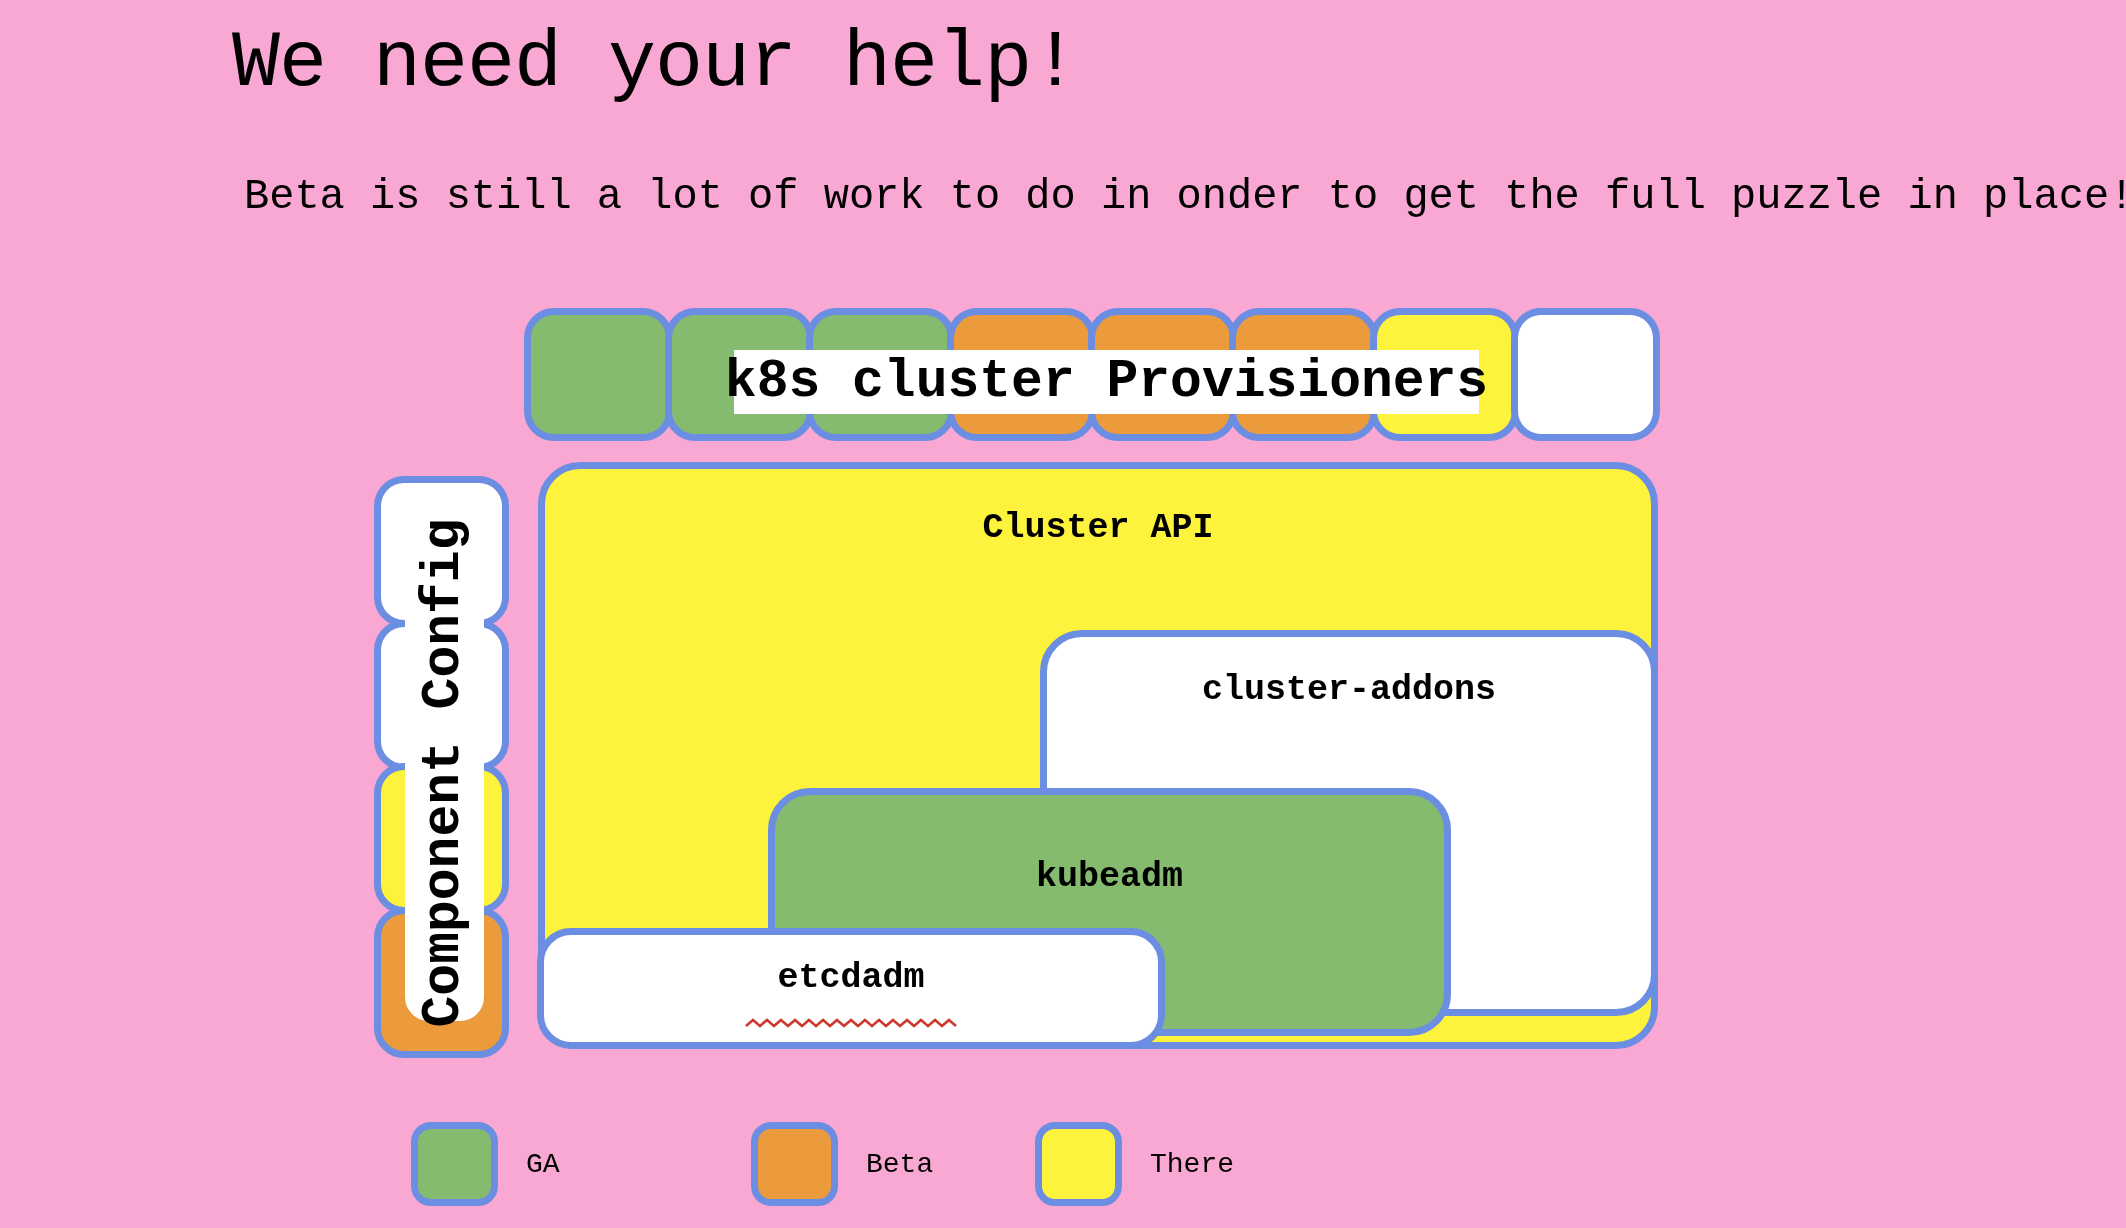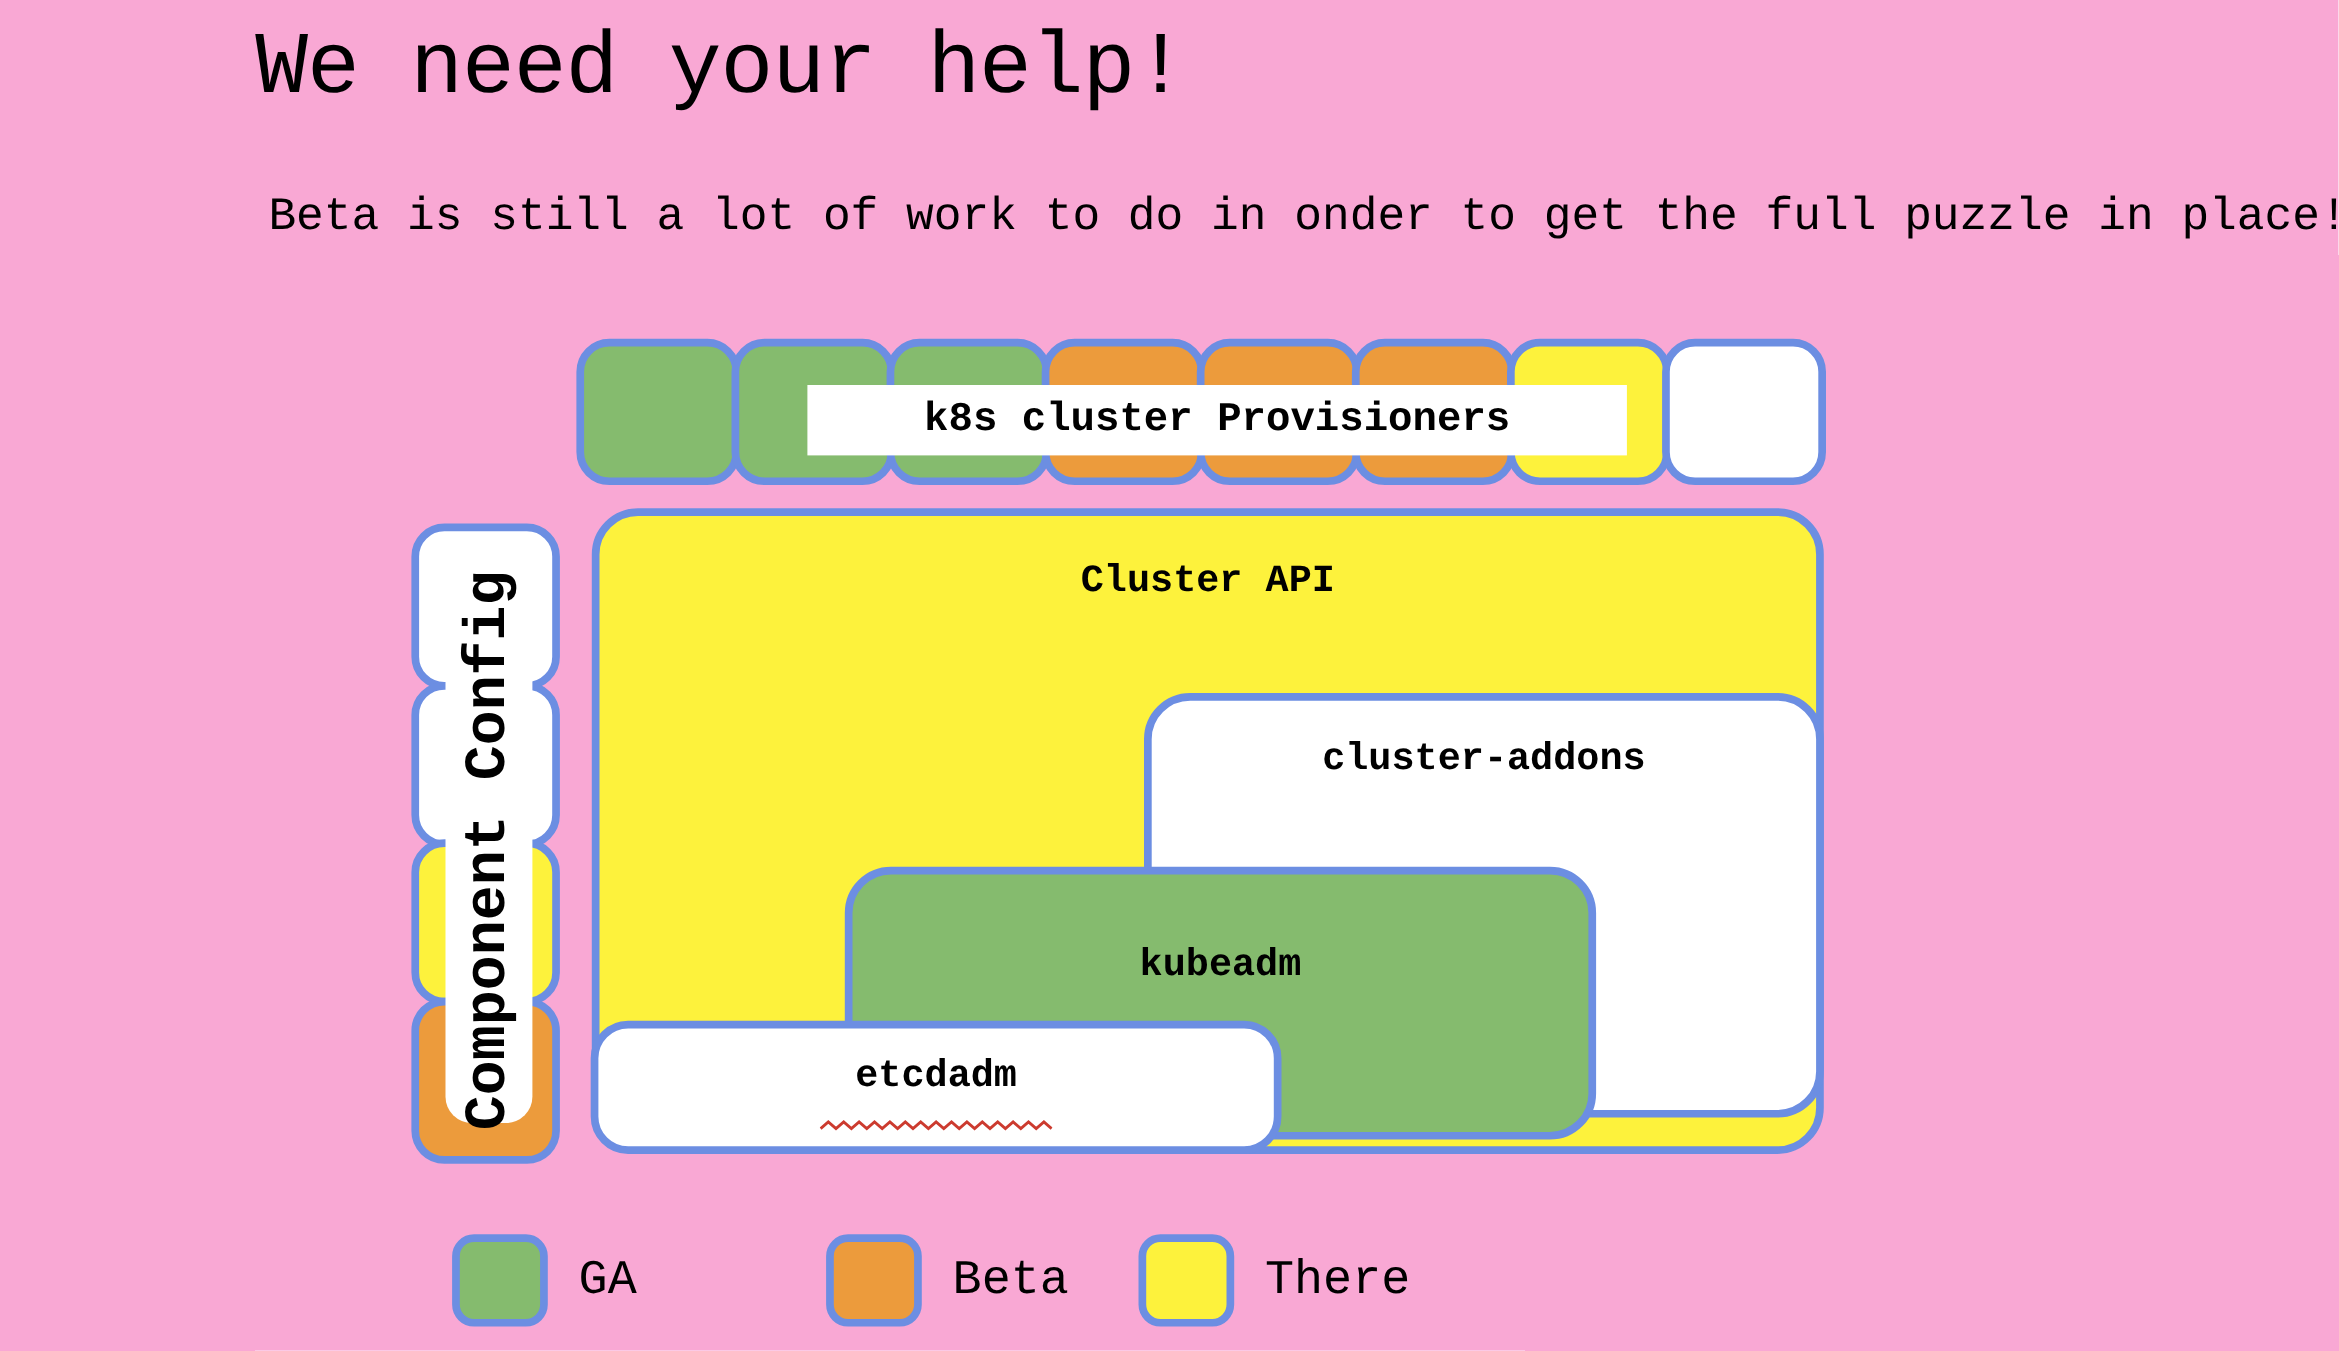--- a/index.html
+++ b/index.html
@@ -26,7 +26,7 @@
   .strip {
     position:absolute; left:734px; top:350px; width:745px; height:64px;
     background:#fff; z-index:5; display:flex; align-items:center; justify-content:center;
-    font-size:37px; font-weight:700; white-space:nowrap;
+    font-size:53px; font-weight:700; white-space:nowrap;
   }
   .cc-column { position:absolute; left:374px; top:476px; width:135px; height:582px; }
   .cc-label {

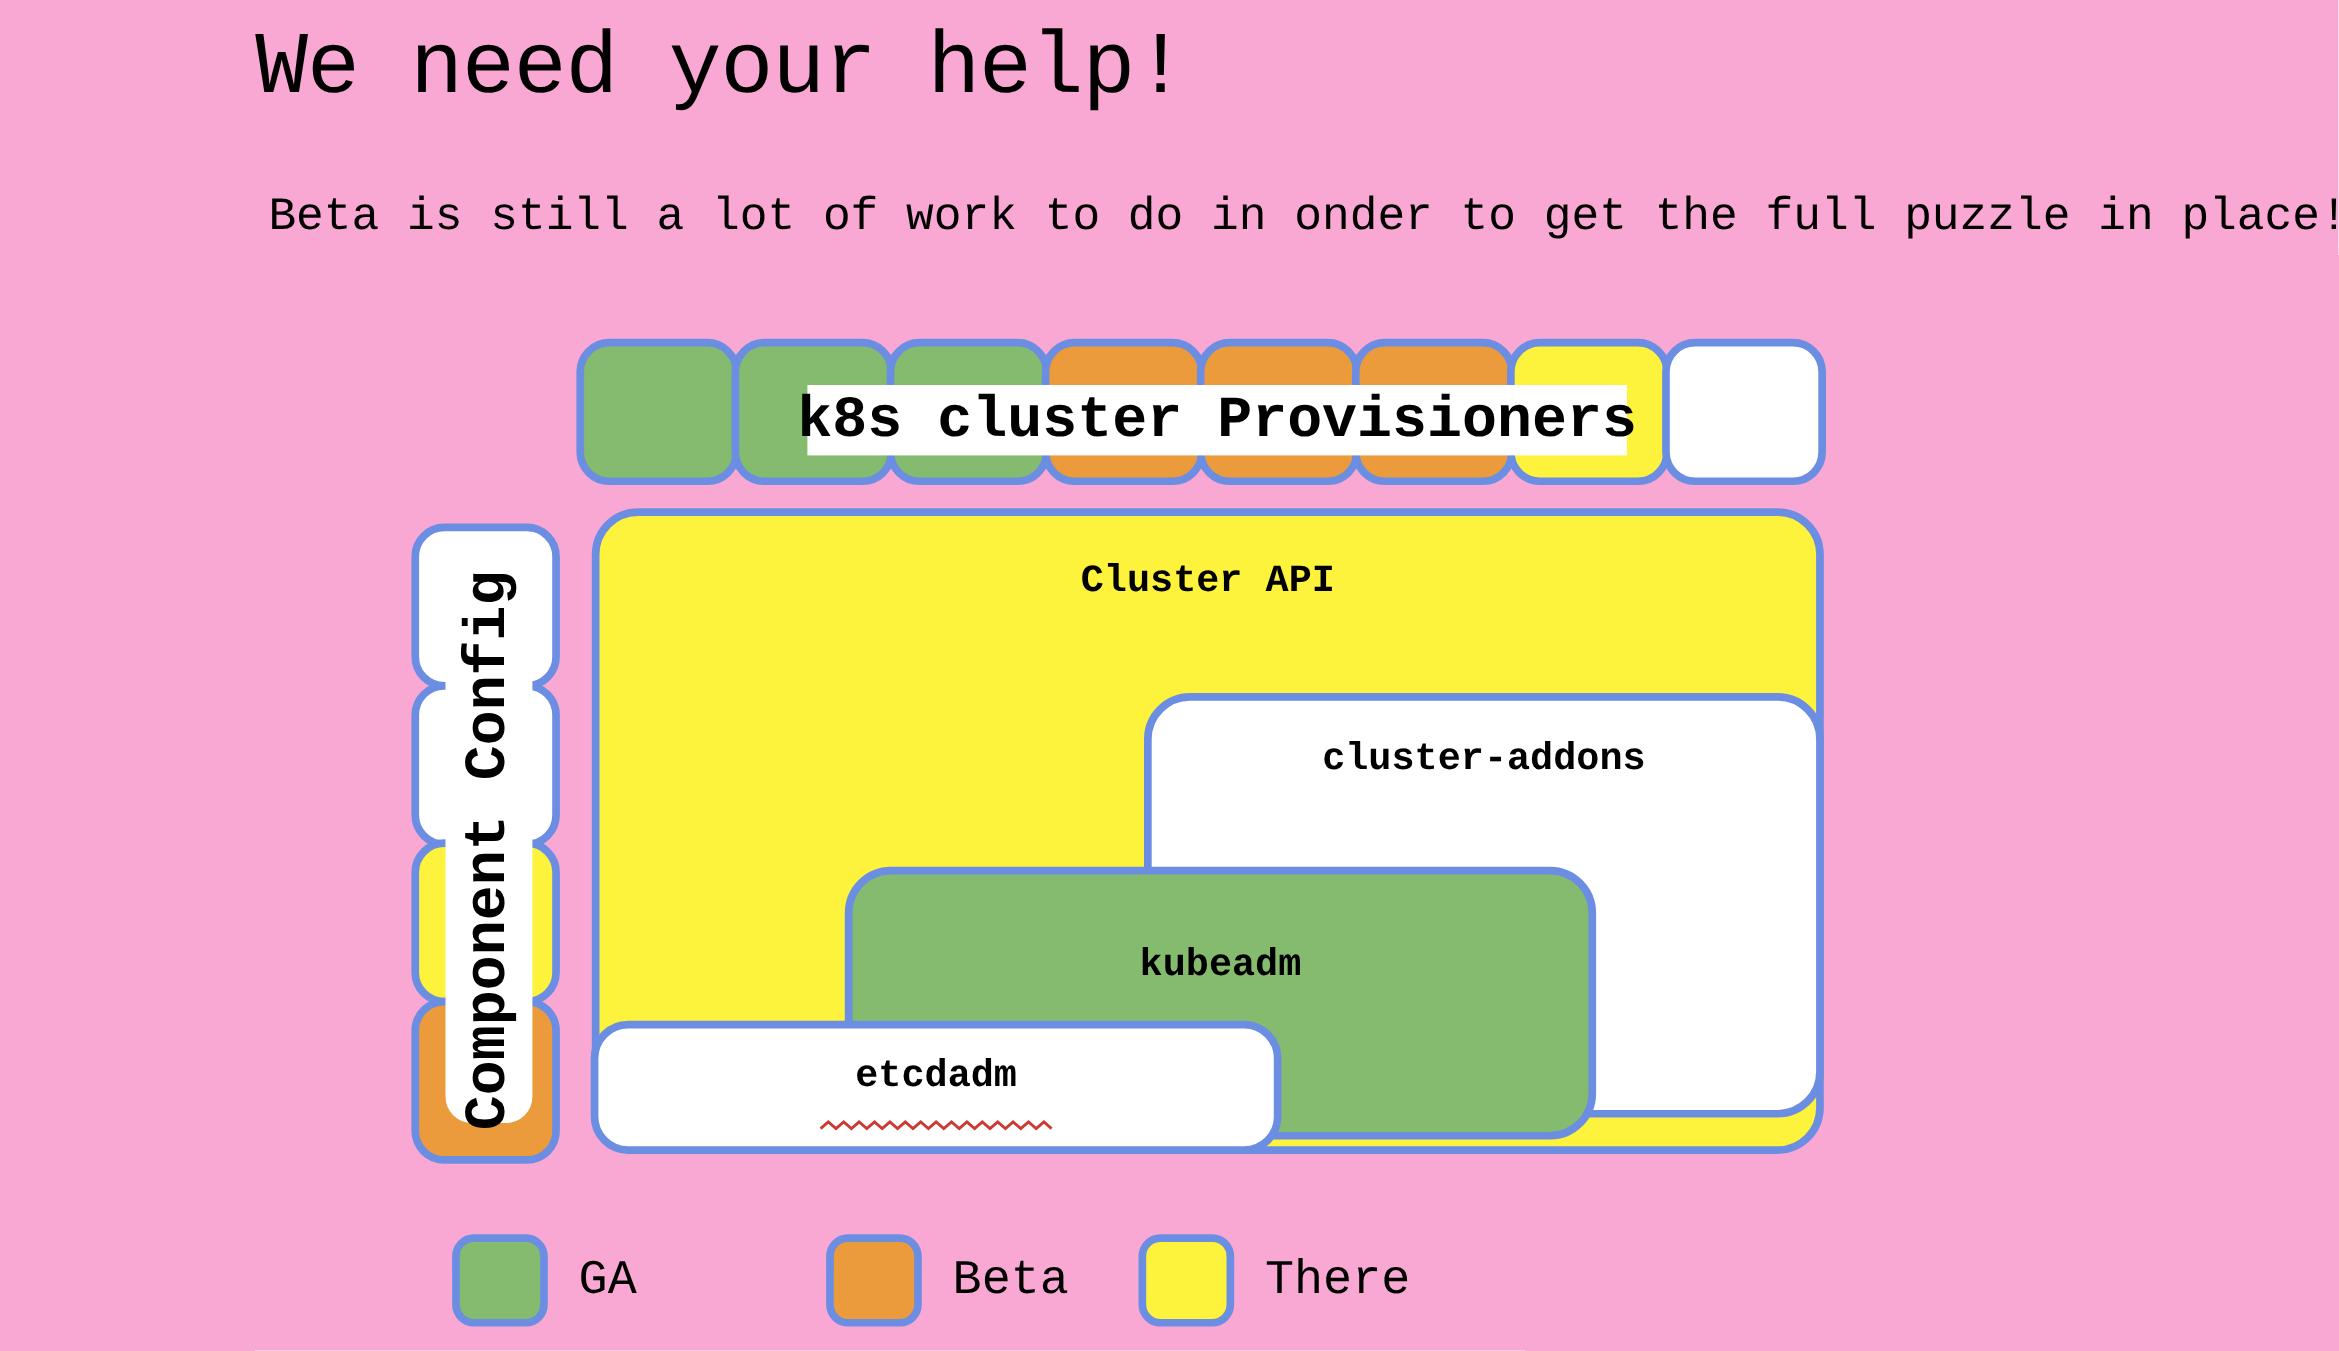--- a/index.html
+++ b/index.html
@@ -64,7 +64,7 @@
     box-sizing:border-box; width:87px; height:84px;
     border:7px solid var(--border); border-radius:20px; background:#fff;
   }
-  .legend-label { margin-left:28px; font-size:44px; font-weight:400; white-space:nowrap; }
+  .legend-label { margin-left:28px; font-size:28px; font-weight:400; white-space:nowrap; }
 </style>
 </head>
 <body>

